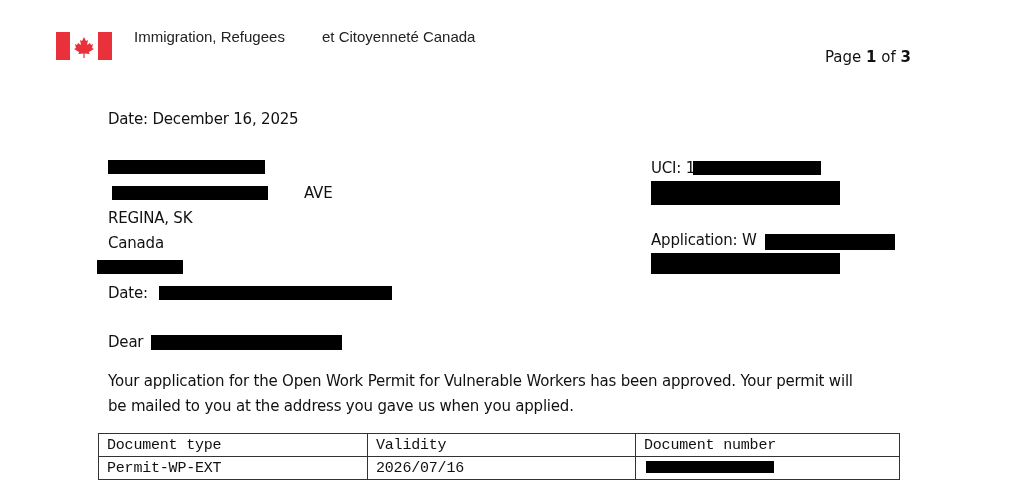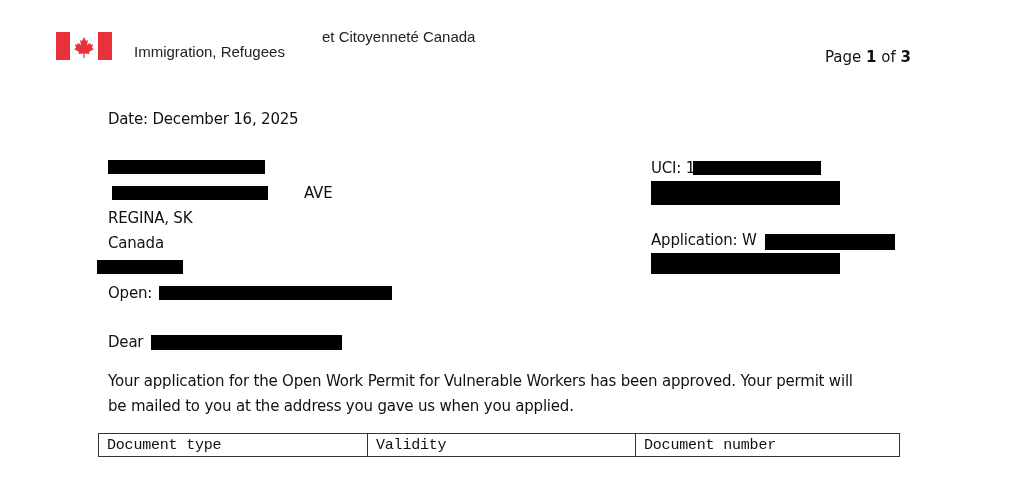--- a/index.html
+++ b/index.html
@@ -27,7 +27,7 @@
     <path d="M28 5 L30 9 L32 8 L31 13 L34 11 L35 13 L37 12 L36 16 L38 17 L33 20 L33.5 22 L28.6 21.4 L28.6 26 L27.4 26 L27.4 21.4 L22.5 22 L23 20 L18 17 L20 16 L19 12 L21 13 L22 11 L25 13 L24 8 L26 9 Z" fill="#e8313a"></path>
   </svg>
 </div>
-<div class="abs dept" style="left:134px; top:28px;margin-top:15px;">
+<div class="abs dept" style="left:134px; top:28px;">
   <div>Immigration, Refugees</div>
 </div>
 <div class="abs dept" style="left:322px; top:28px;">

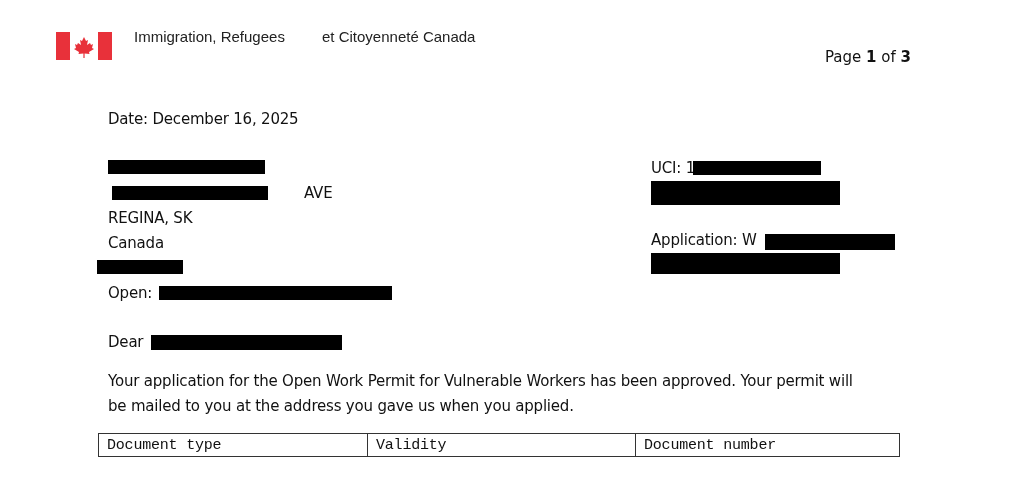--- a/index.html
+++ b/index.html
@@ -48,7 +48,7 @@
 <div class="abs body-text" style="left:108px; top:209px;">REGINA, SK</div>
 <div class="abs body-text" style="left:108px; top:234px;">Canada</div>
 <div class="abs redact" style="left:97px; top:260px; width:86px; height:14px;"></div>
-<div class="abs body-text" style="left:108px; top:284px;">Open:</div>
+<div class="abs body-text" style="left:108px; top:284px;">Date:</div>
 <div class="abs redact" style="left:159px; top:286px; width:233px; height:14px;"></div>
 
 <div class="abs body-text" style="left:651px; top:159px;">UCI: 1</div>

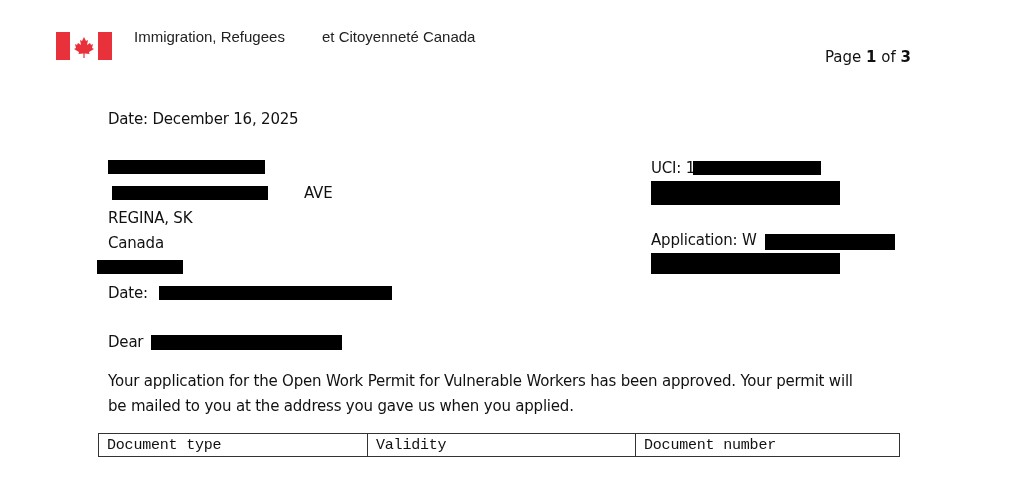--- a/index.html
+++ b/index.html
@@ -71,6 +71,13 @@
     <td style="width:251px;">Validity</td>
     <td>Document number</td>
   </tr>
+  <tr>
+    <td>Permit-WP-EXT</td>
+    <td>2026/07/16</td>
+    <td style="position:relative;">
+      <div class="redact" style="position:absolute; left:10px; top:4px; width:128px; height:12px;"></div>
+    </td>
+  </tr>
 </tbody>
   </table>
 

